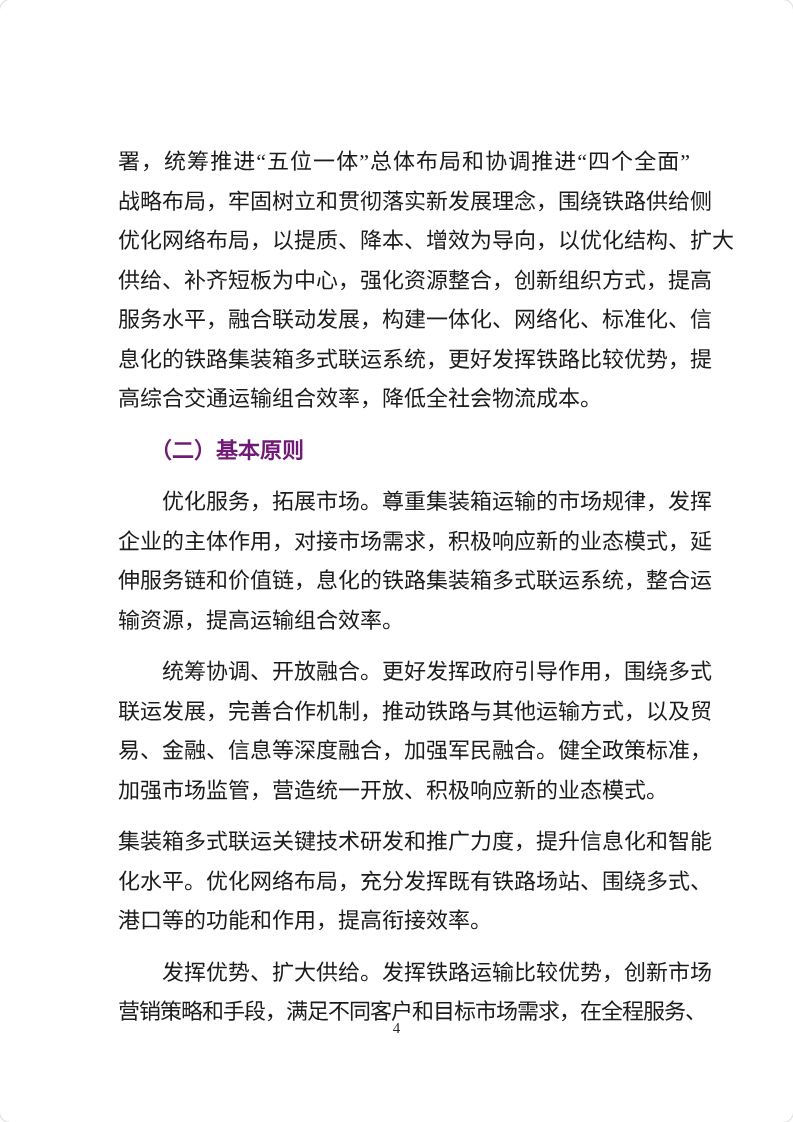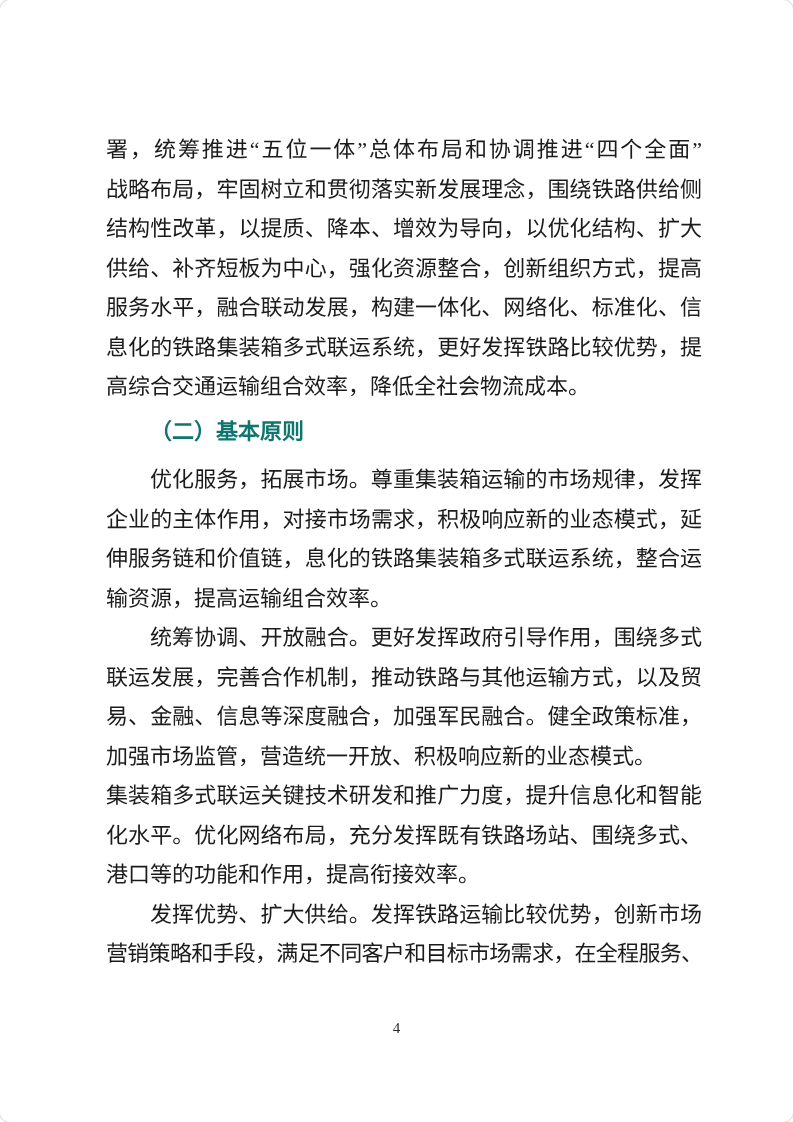--- a/index.html
+++ b/index.html
@@ -25,7 +25,7 @@
     width: 596px;
   }
   .block {
-    margin: 0;
+    margin: 12px;
   }
   .block.heading {
     margin: 5px 0 9px 0;

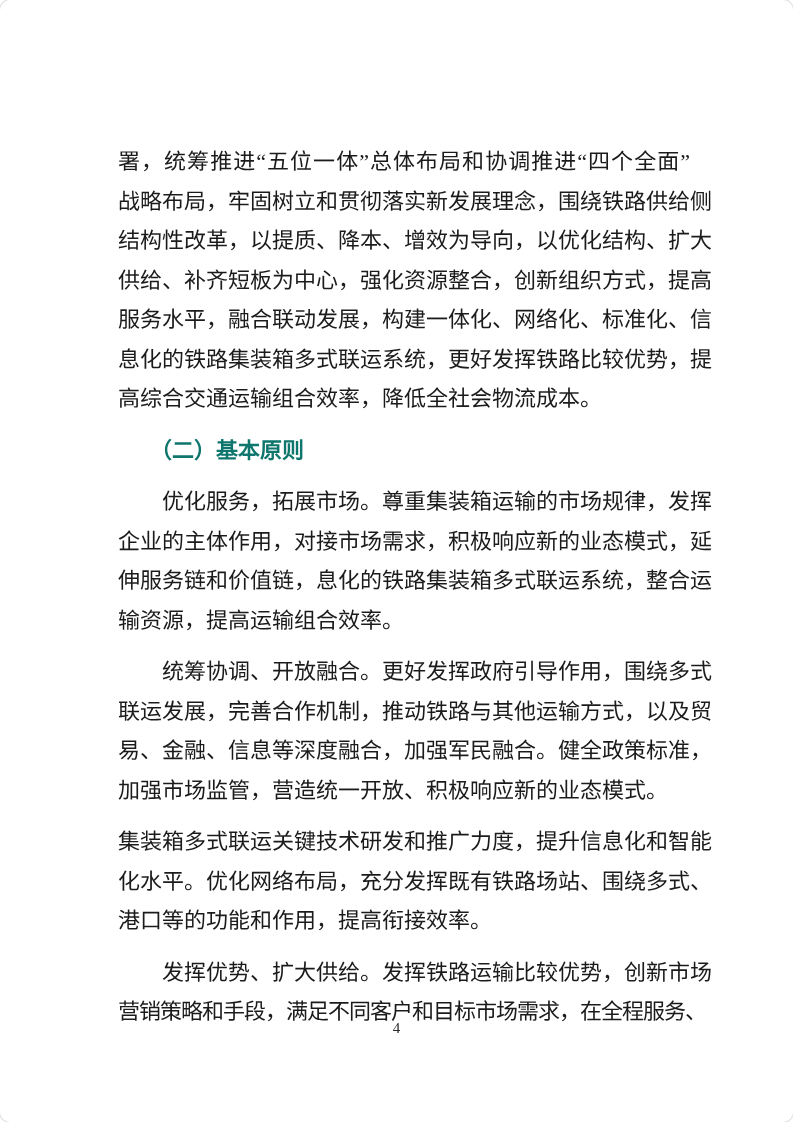--- a/index.html
+++ b/index.html
@@ -71,7 +71,7 @@
       <div class="block body">
         <div class="line">署，统筹推进“五位一体”总体布局和协调推进“四个全面”</div>
         <div class="line">战略布局，牢固树立和贯彻落实新发展理念，围绕铁路供给侧</div>
-        <div class="line">结构性改革，以提质、降本、增效为导向，以优化结构、扩大</div>
+        <div class="line">优化网络布局，以提质、降本、增效为导向，以优化结构、扩大</div>
         <div class="line">供给、补齐短板为中心，强化资源整合，创新组织方式，提高</div>
         <div class="line">服务水平，融合联动发展，构建一体化、网络化、标准化、信</div>
         <div class="line">息化的铁路集装箱多式联运系统，更好发挥铁路比较优势，提</div>

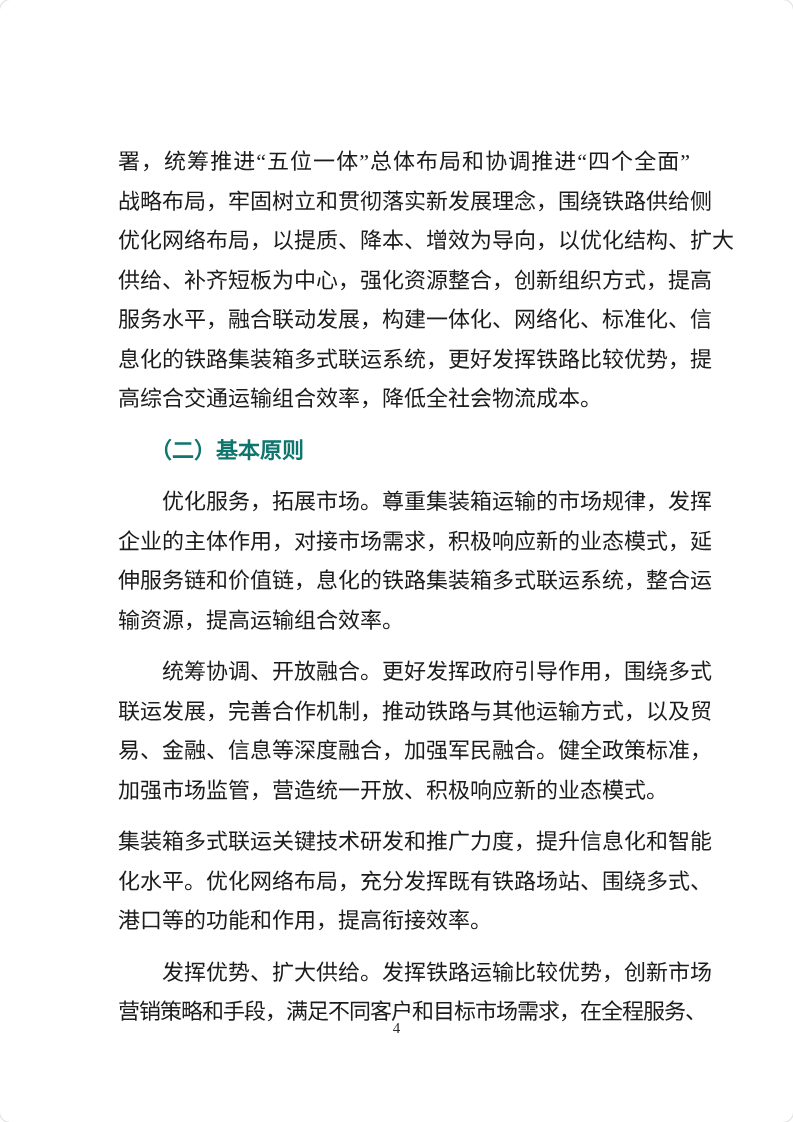--- a/index.html
+++ b/index.html
@@ -32,7 +32,7 @@
   }
   .block.heading .line {
     font-weight: 700;
-    color: #0f766e;
+    color: #701a75;
     font-family: Liberation Serif, serif;
   }
   .line {

